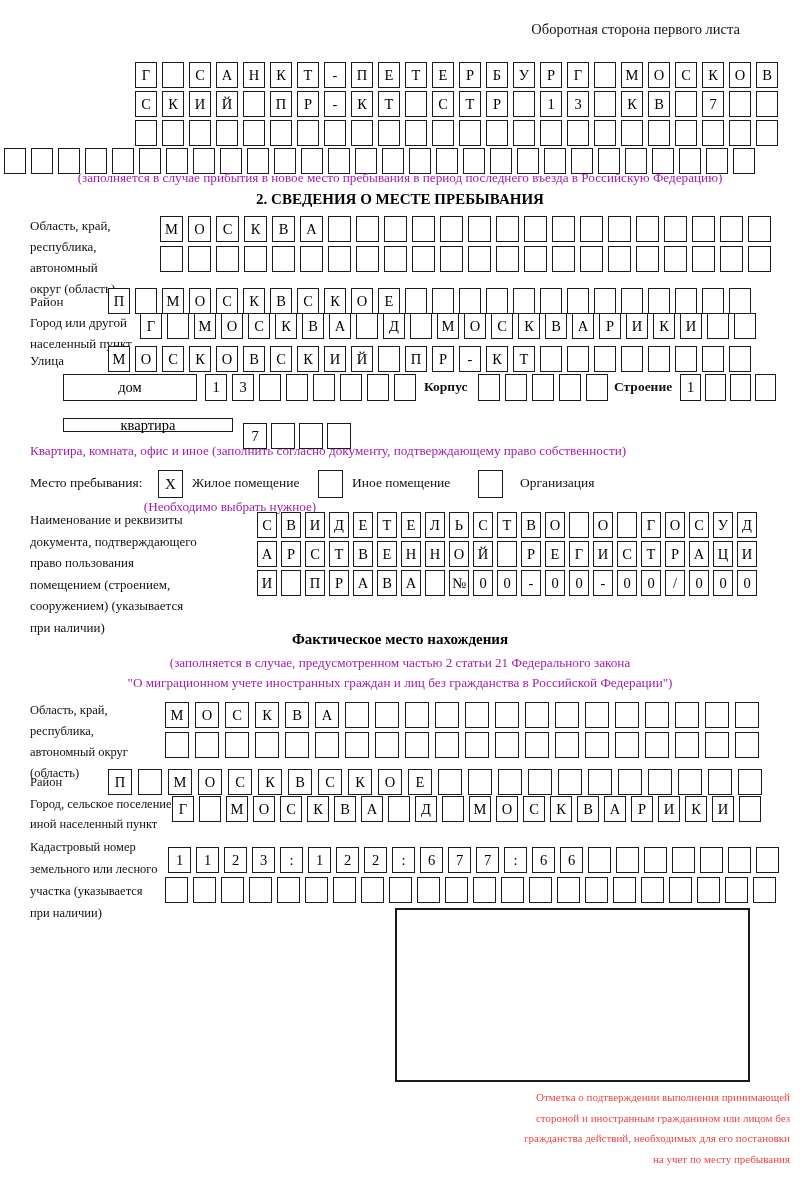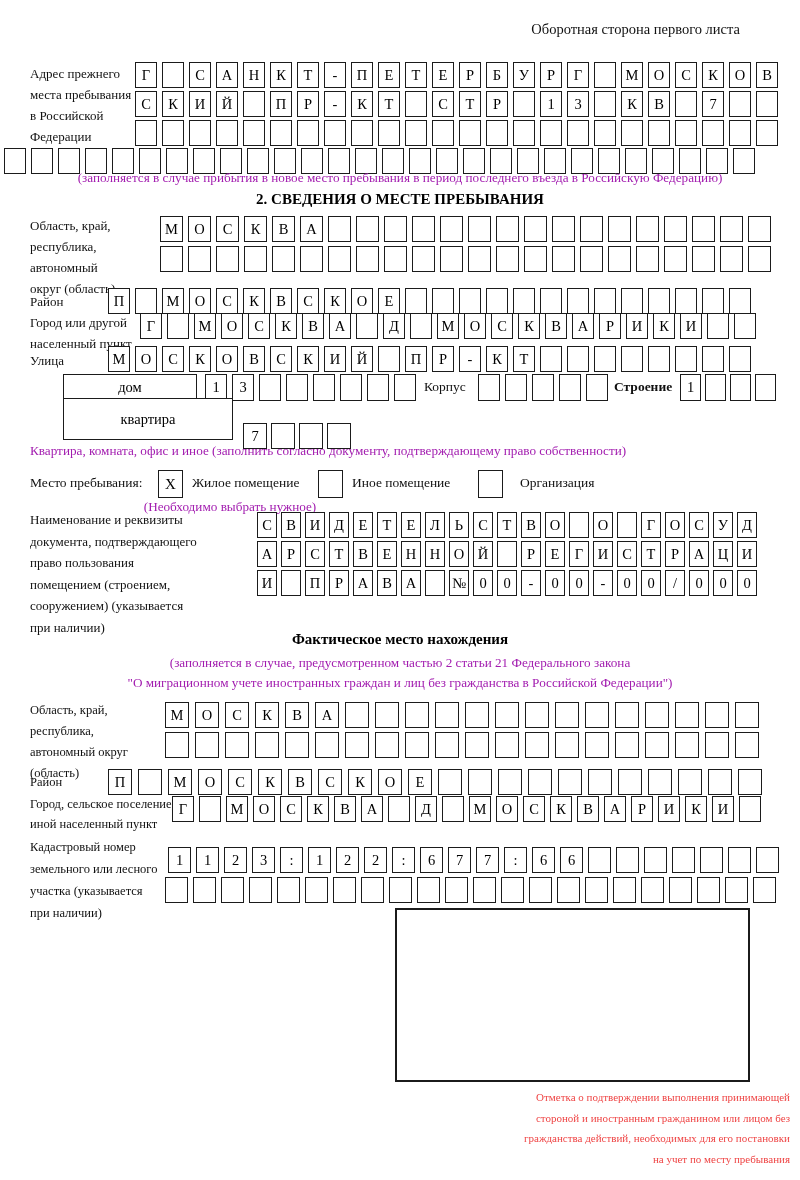--- a/index.html
+++ b/index.html
@@ -33,12 +33,6 @@
 
   <div class="abs" style="left:440px;top:21px;width:300px;text-align:right;font-size:14.5px;">Оборотная сторона первого листа</div>
 
-  <div class="label" style="left:30px;top:63px;">
-    <div>Адрес прежнего</div>
-    <div>места пребывания</div>
-    <div>в Российской</div>
-    <div>Федерации</div>
-  </div>
   <div class="cellrow" style="left:135px;top:62px;">
       <div class="cell">Г</div>
       <div class="cell"></div>

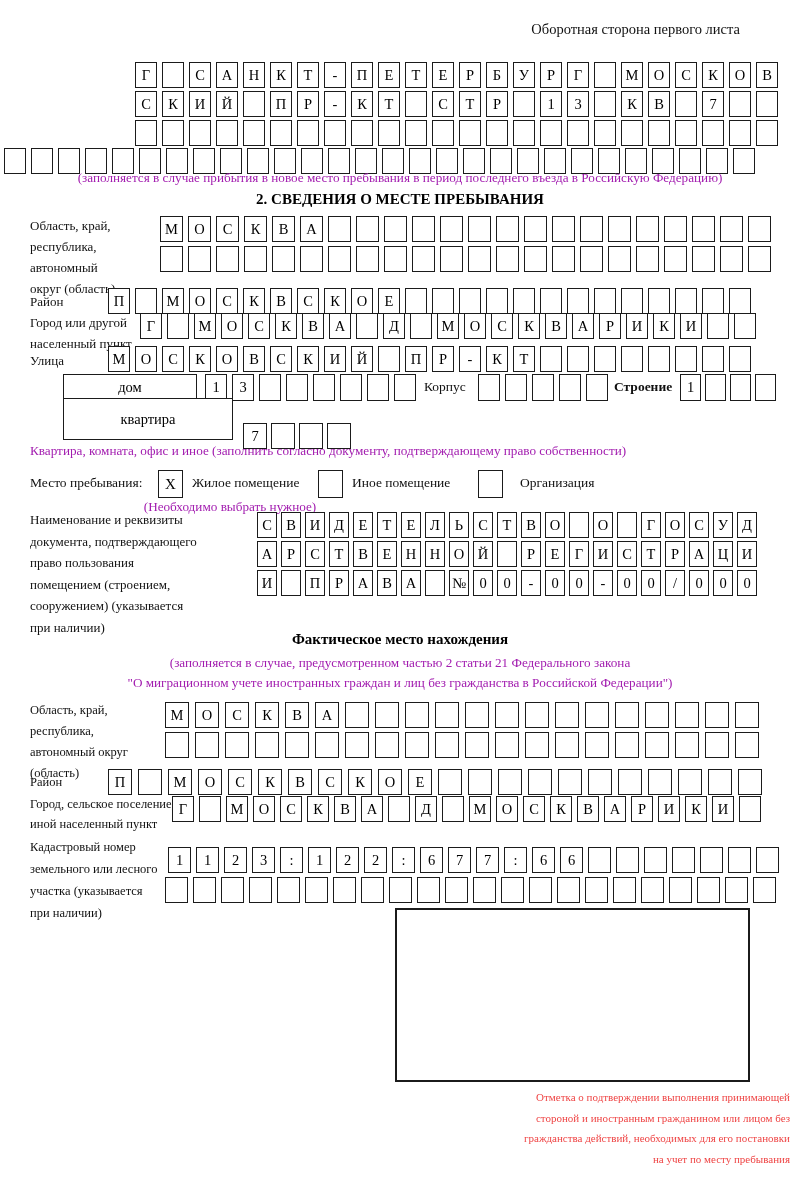--- a/index.html
+++ b/index.html
@@ -297,7 +297,7 @@
       <div class="cell"></div>
       <div class="cell"></div>
     </div>
-  <div class="inline-label" style="left:424px;top:379px;">Корпус</div>
+  <div class="inline-label" style="left:424px;top:379px;font-weight:bold;">Корпус</div>
   <div class="cellrow" style="left:478px;top:374px;--ch:27px;">
       <div class="cell"></div>
       <div class="cell"></div>

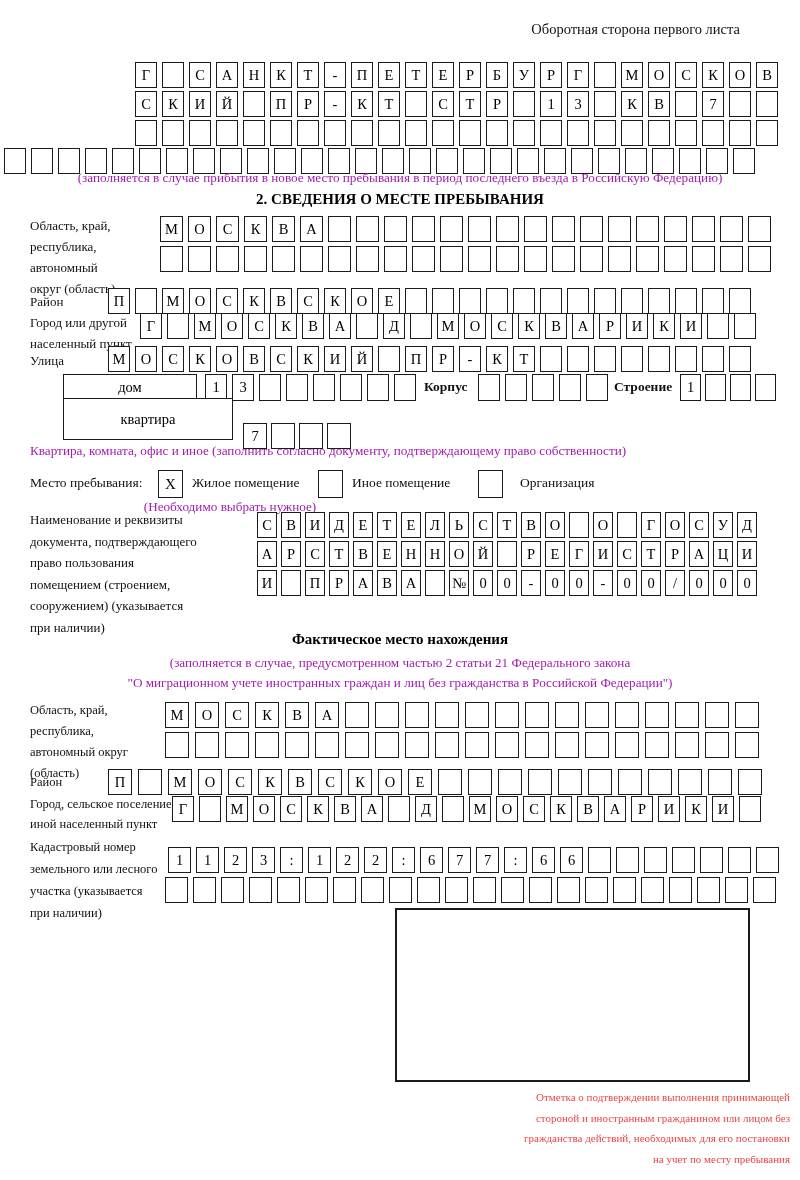--- a/index.html
+++ b/index.html
@@ -313,7 +313,7 @@
       <div class="cell"></div>
     </div>
 
-  <div class="bigbox" style="left:63px;top:398px;width:170px;height:42px;">квартира</div>
+  <div class="bigbox" style="left:63px;top:418px;width:170px;height:14px;">квартира</div>
   <div class="cellrow" style="left:243px;top:423px;--cw:24px;--gap:4px;">
       <div class="cell">7</div>
       <div class="cell"></div>

